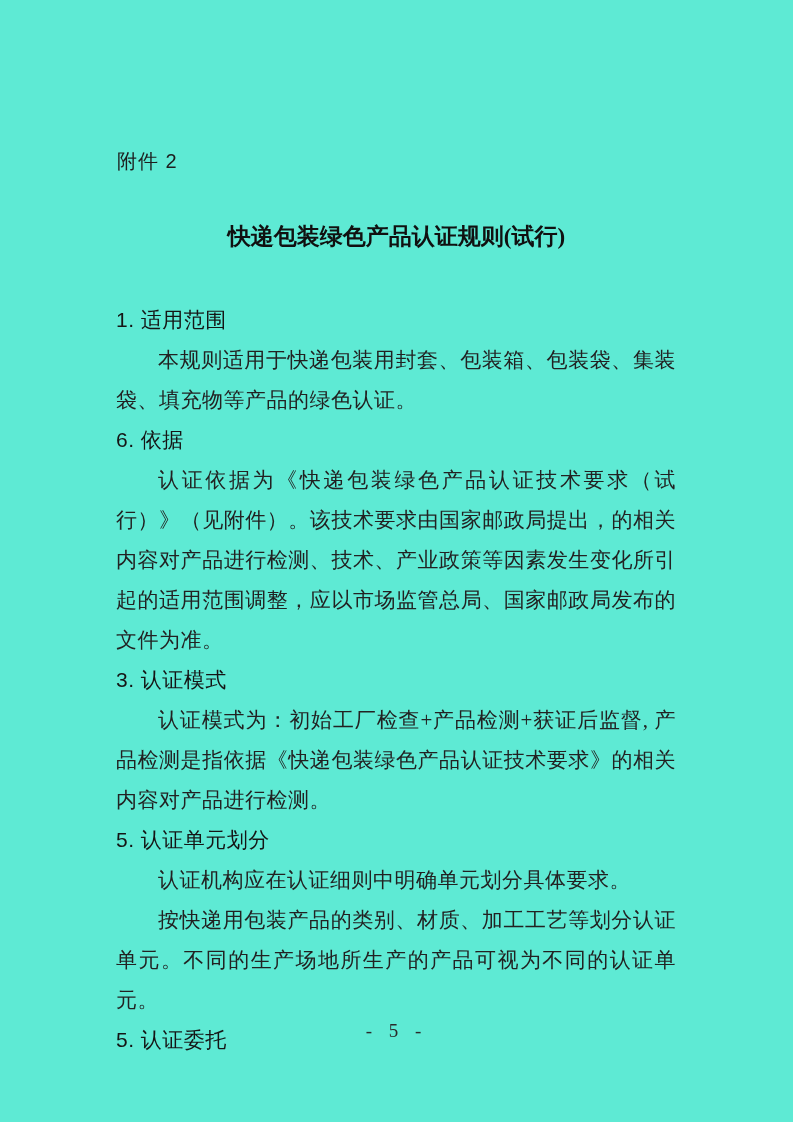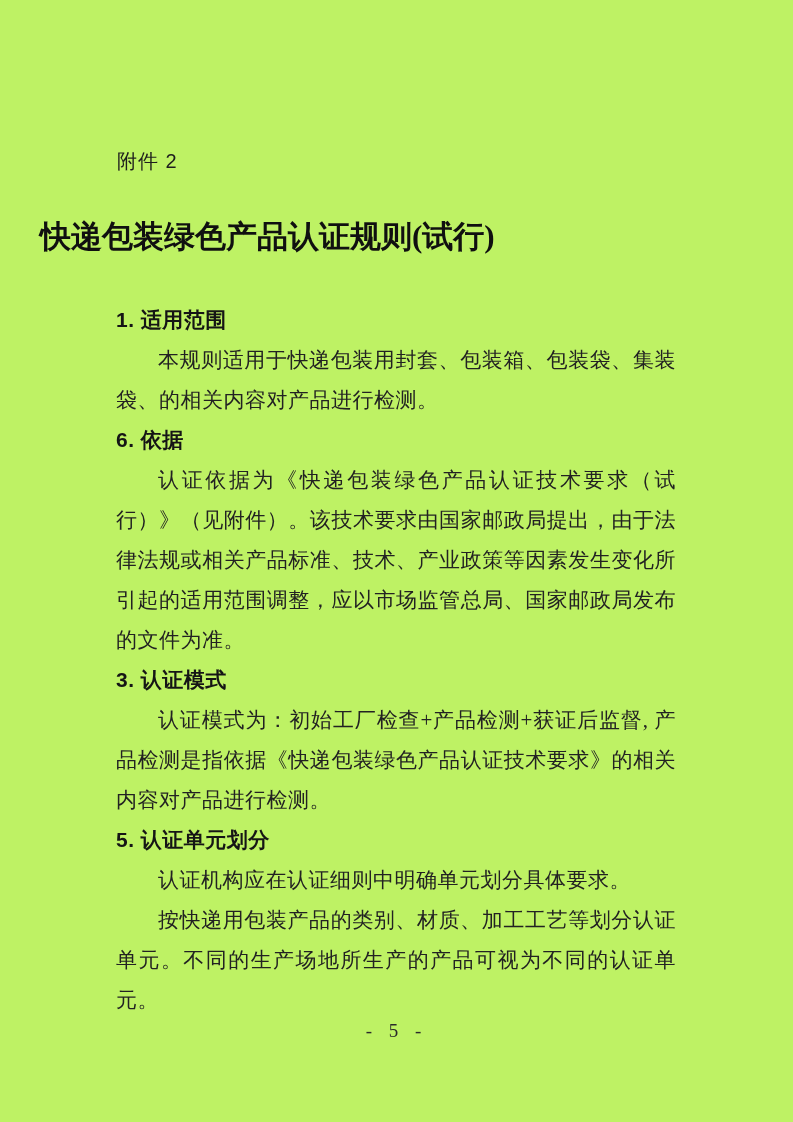--- a/index.html
+++ b/index.html
@@ -11,7 +11,7 @@
     position: relative;
     width: 793px;
     height: 1122px;
-    background: #bef264;
+    background: #5eead4;
     color: #1f1f1f;
     font-family: "Liberation Serif", "DejaVu Serif", serif;
     overflow: hidden;

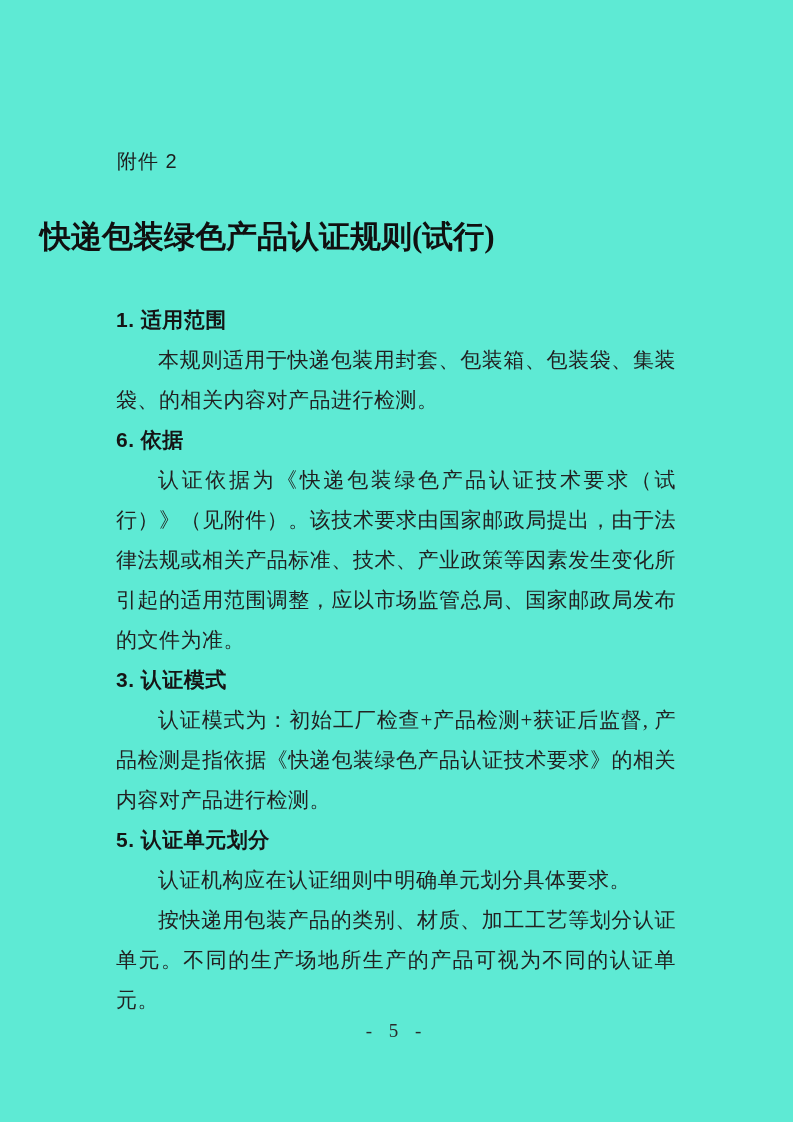--- a/index.html
+++ b/index.html
@@ -32,8 +32,8 @@
     right: 40px;
     top: 216px;
     margin: 0;
-    text-align: left;
-    font-size: 31px;
+    text-align: center;
+    font-size: 23px;
     line-height: 42px;
     font-weight: 700;
     font-family: "Liberation Serif", "DejaVu Serif", serif;

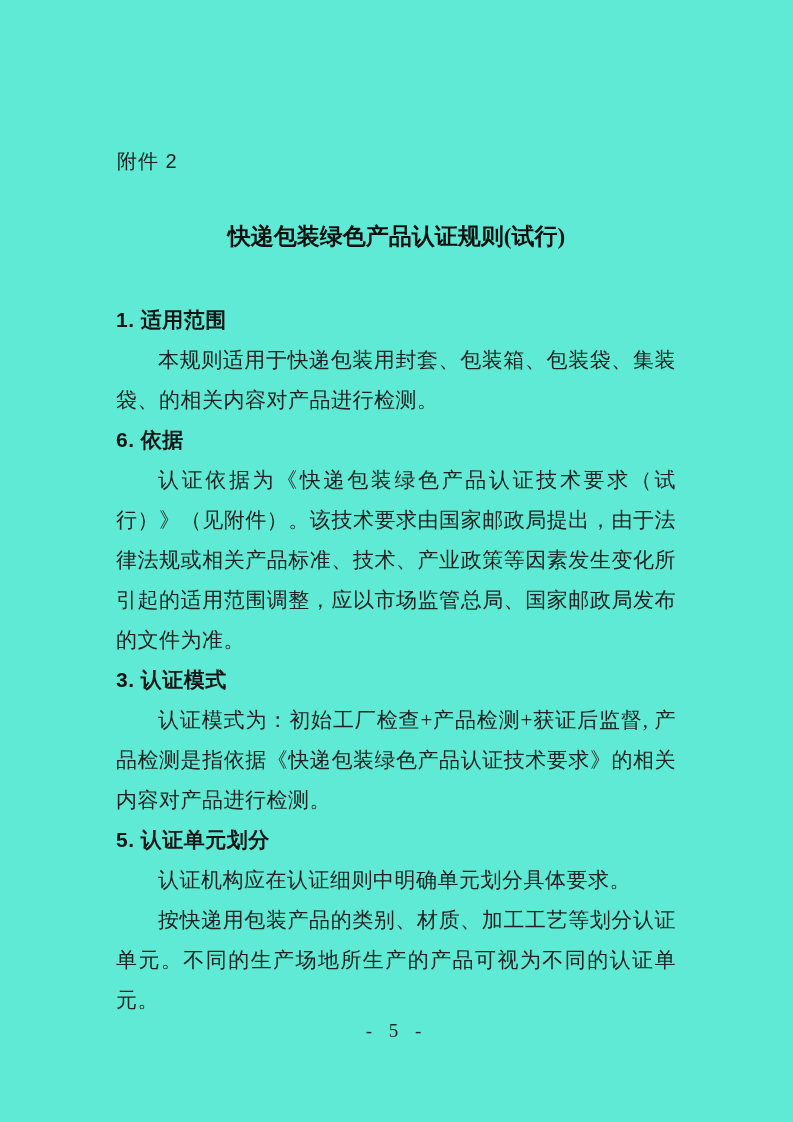--- a/index.html
+++ b/index.html
@@ -54,7 +54,7 @@
     margin: 0;
     font-size: 21px;
     line-height: 40px;
-    font-weight: 700;
+    font-weight: 400;
     font-family: "Liberation Sans", "DejaVu Sans", sans-serif;
     color: #151515;
     letter-spacing: 0.5px;

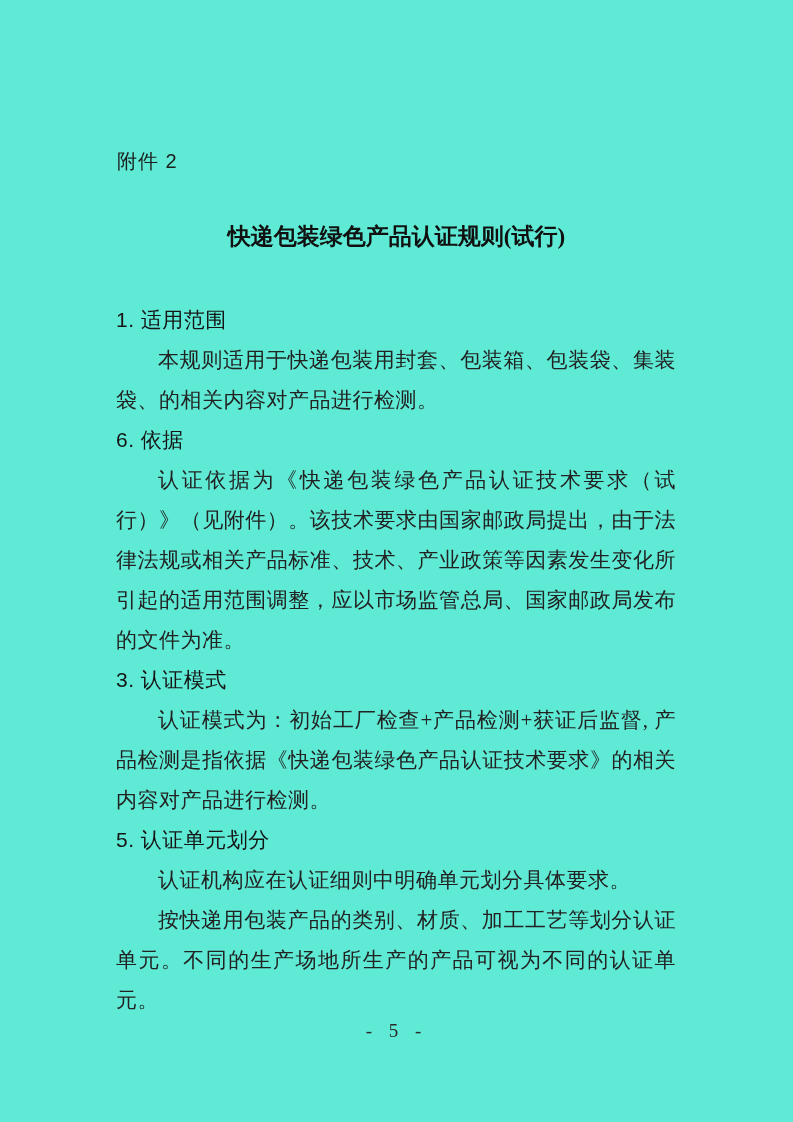--- a/index.html
+++ b/index.html
@@ -93,7 +93,7 @@
   <div class="doc-body" id="doc-body">
   <section class="doc-section">
     <h2 class="section-heading">1. 适用范围</h2>
-  <p class="body-para">本规则适用于快递包装用封套、包装箱、包装袋、集装袋、的相关内容对产品进行检测。</p>
+  <p class="body-para">本规则适用于快递包装用封套、包装箱、包装袋、集装袋、填充物等产品的绿色认证。</p>
       </section>
 
   <section class="doc-section">

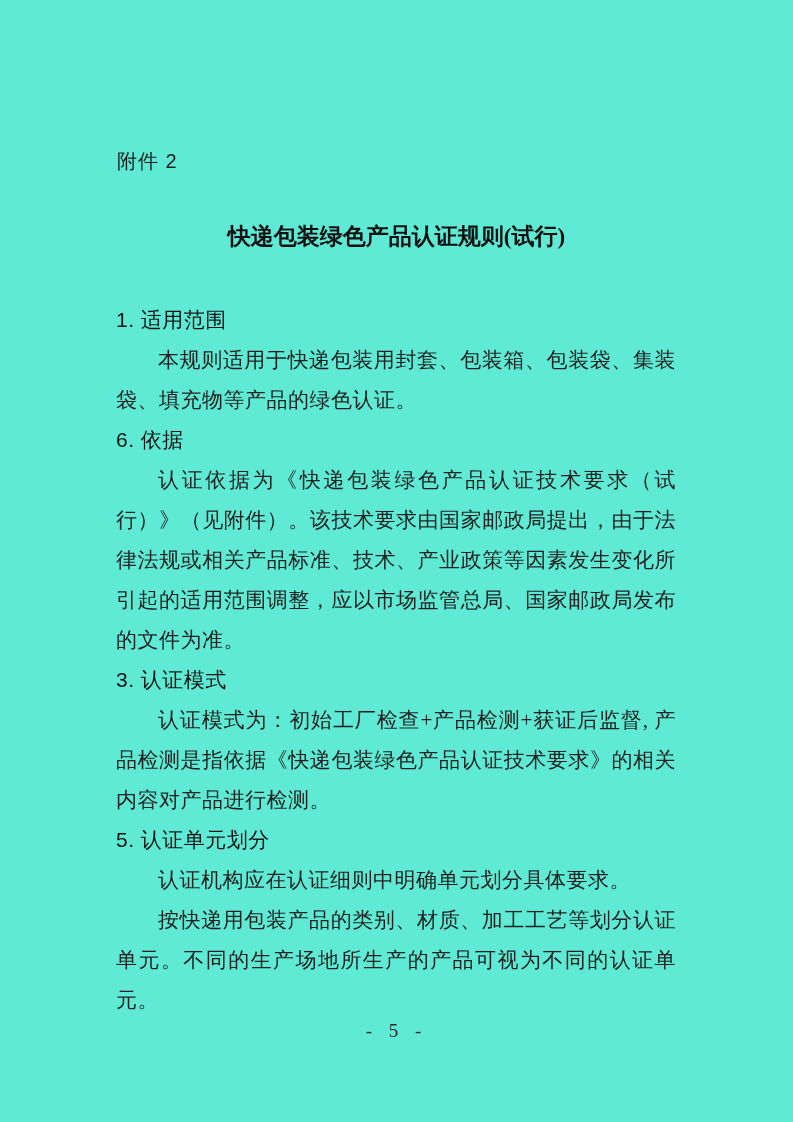--- a/index.html
+++ b/index.html
@@ -98,7 +98,7 @@
 
   <section class="doc-section">
     <h2 class="section-heading">6. 依据</h2>
-  <p class="body-para">认证依据为《快递包装绿色产品认证技术要求（试行）》（见附件）。该技术要求由国家邮政局提出，由于法律法规或相关产品标准、技术、产业政策等因素发生变化所引起的适用范围调整，应以市场监管总局、国家邮政局发布的文件为准。</p>
+  <p class="body-para">认证依据为《快递包装绿色产品认证技术要求（试行）》（见附件）。该技术要求由国家邮政局提出，的相关内容对产品进行检测、技术、产业政策等因素发生变化所引起的适用范围调整，应以市场监管总局、国家邮政局发布的文件为准。</p>
       </section>
 
   <section class="doc-section">

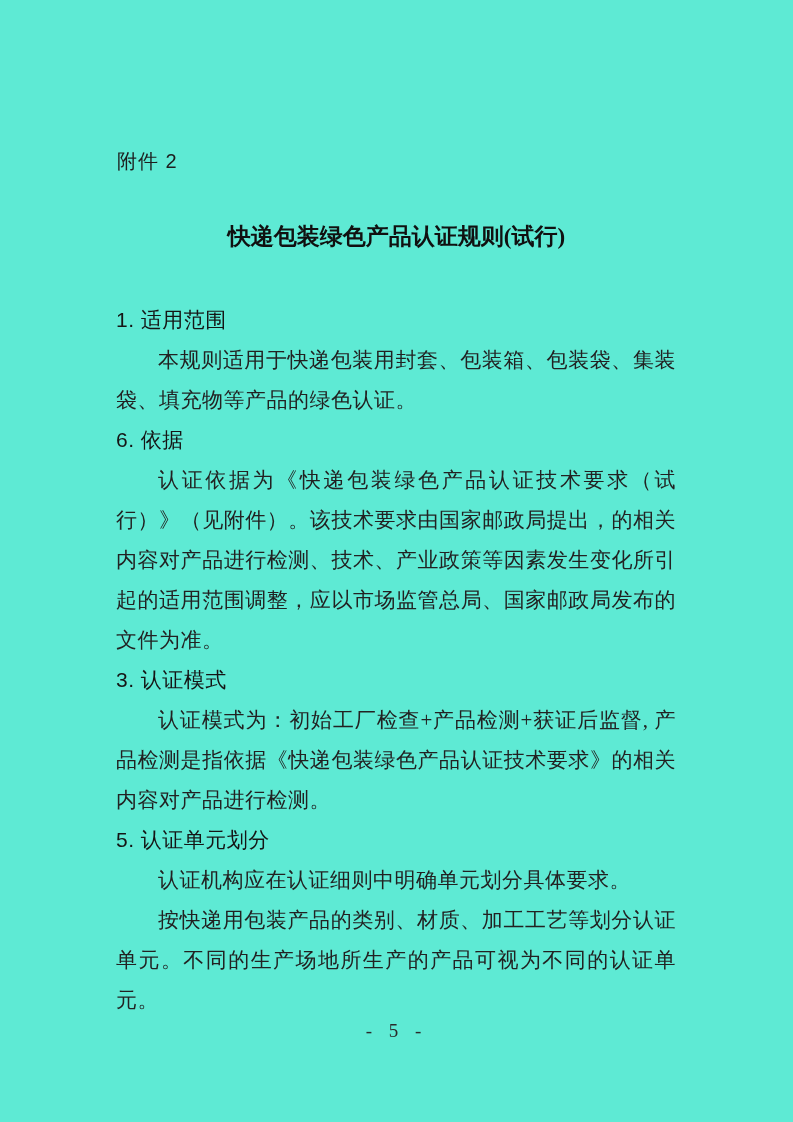--- a/index.html
+++ b/index.html
@@ -112,6 +112,9 @@
         <p class="body-para">按快递用包装产品的类别、材质、加工工艺等划分认证单元。不同的生产场地所生产的产品可视为不同的认证单元。</p>
       </section>
 
+  <section class="doc-section">
+    <h2 class="section-heading">5. 认证委托</h2>
+  </section>
 </div>
 
   <div class="page-number">- 5 -</div>

